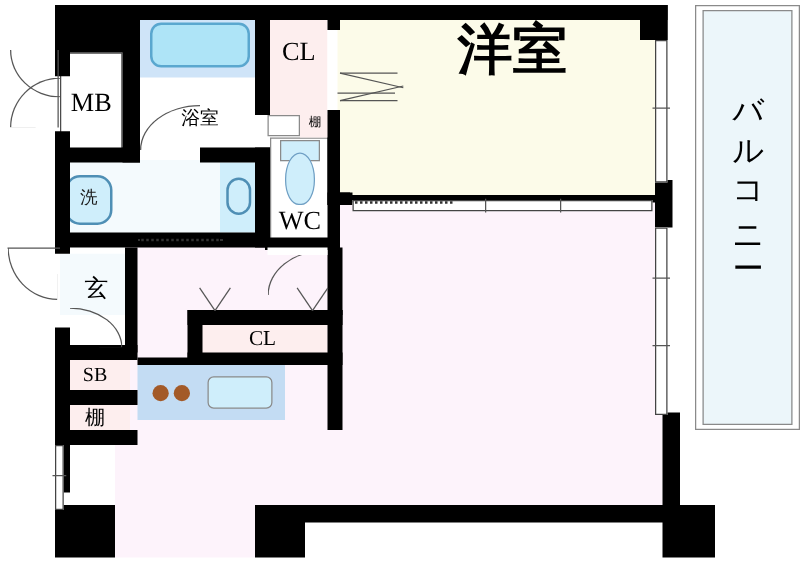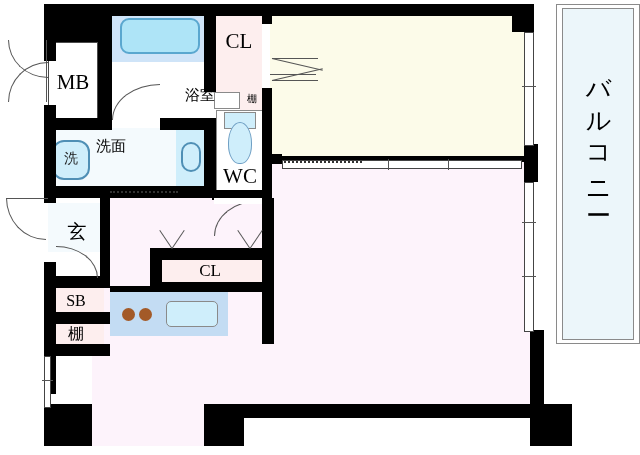--- a/index.html
+++ b/index.html
@@ -271,6 +271,7 @@
   <div class="dotted-door" style="left:110px; top:191px; width:68px;"></div>
 
   <div class="label lbl-washitsu" style="left:330px; top:18px; width:160px;">
+    <div>洋室</div>
   </div>
 
 

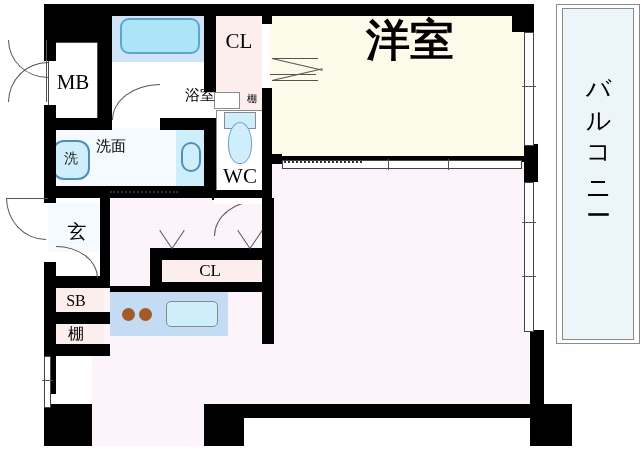--- a/index.html
+++ b/index.html
@@ -70,7 +70,7 @@
   .lbl-sb   { font-size: 16px; }
   .lbl-tana { font-size: 16px; font-family: "DejaVu Serif", serif; }
   .lbl-tana-sm { font-size: 10px; font-family: "DejaVu Serif", serif; }
-  .lbl-yoku { font-size: 15px; font-family: Liberation Serif, serif; margin-left: 40px; }
+  .lbl-yoku { font-size: 15px; font-family: Liberation Mono, monospace; }
   .lbl-sen  { font-size: 14px; font-family: "DejaVu Serif", serif; color:#1a1a1a;}
   .lbl-senmen { font-size: 15px; font-family: "DejaVu Serif", serif; line-height: 1.05;}
   .lbl-gen  { font-size: 19px; font-family: "DejaVu Serif", serif; }

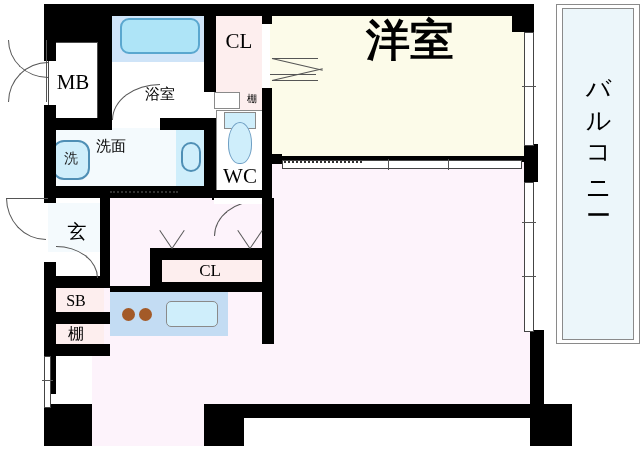--- a/index.html
+++ b/index.html
@@ -286,7 +286,6 @@
   <div class="label lbl-yoku" style="left:112px; top:88px; width:96px;">浴室</div>
 
   <div class="label lbl-senmen" style="left:96px; top:139px; width:80px; text-align:left;">
-    <div>洗面</div>
   </div>
 
   <div class="label lbl-sen" style="left:52px; top:151px; width:38px;">洗</div>

